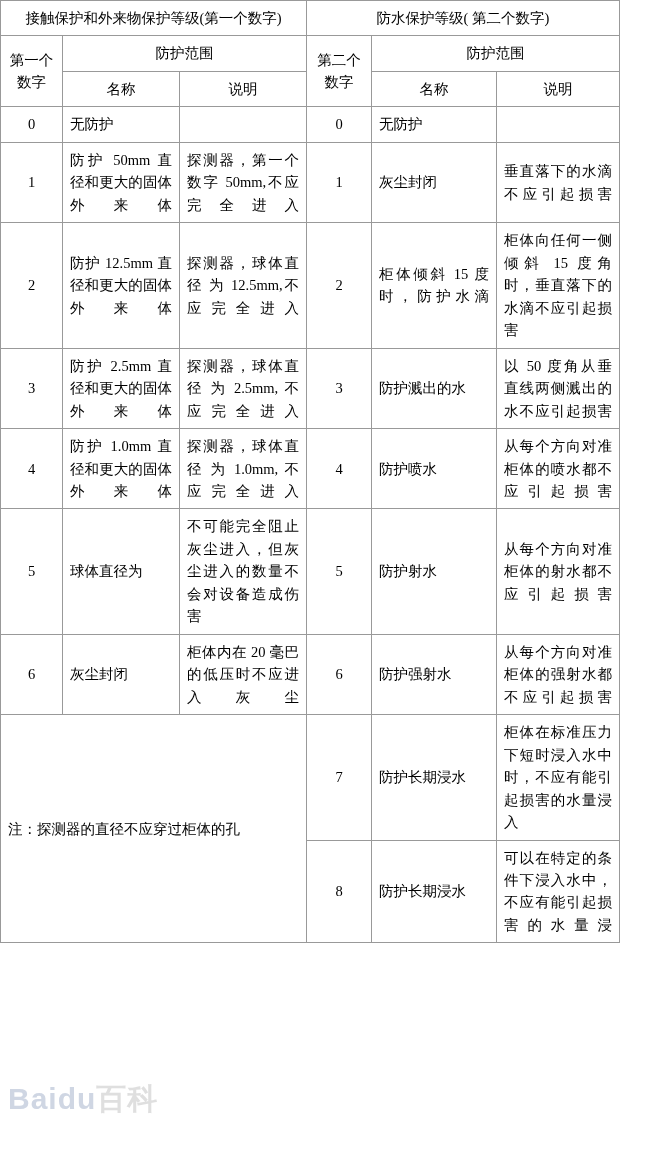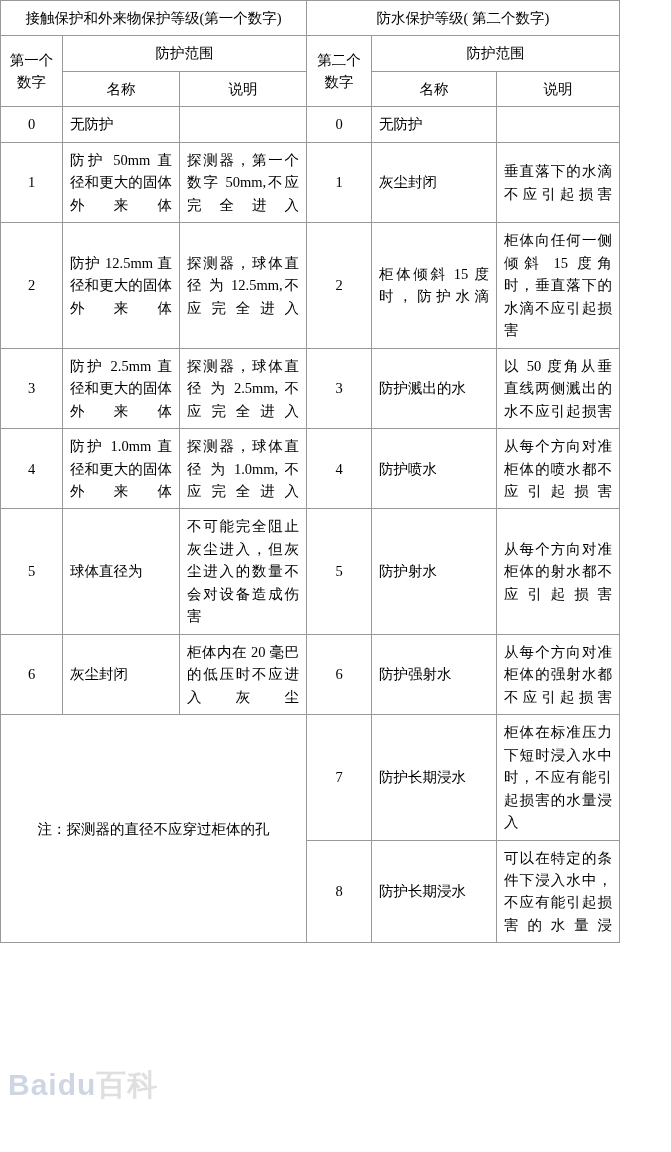--- a/index.html
+++ b/index.html
@@ -49,7 +49,6 @@
   .col-n2 { width: 125px; }
   .col-x2 { width: 123px; }
   .note-cell {
-    text-align: center;
     font-size: 15px;
     vertical-align: middle;
   }

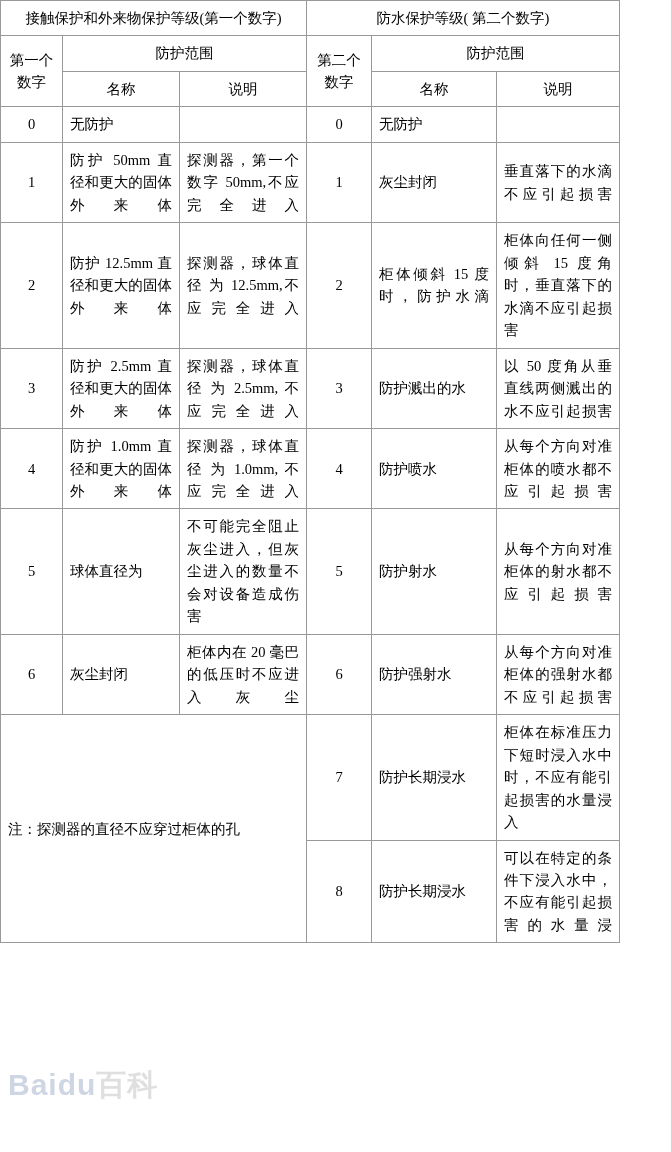--- a/index.html
+++ b/index.html
@@ -55,7 +55,7 @@
   .watermark {
     position: absolute;
     left: 8px;
-    bottom: 46px;
+    bottom: 32px;
     font-family: "Liberation Sans", sans-serif;
     font-size: 30px;
     font-weight: bold;

